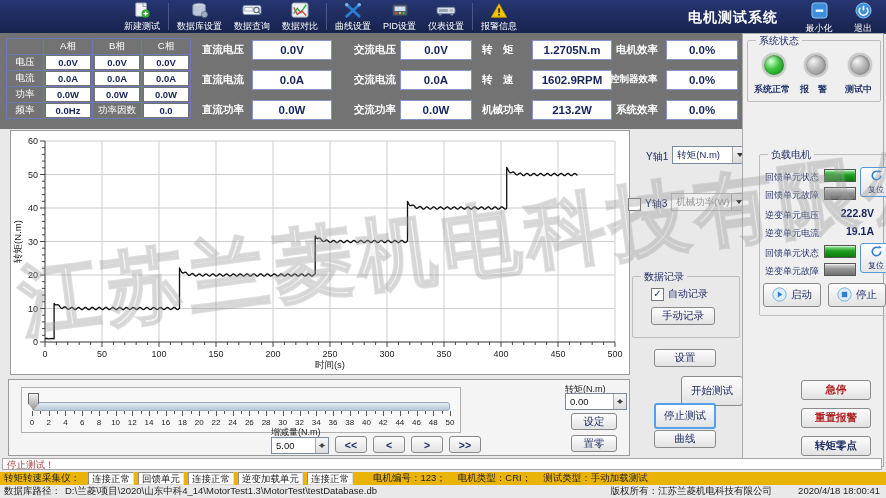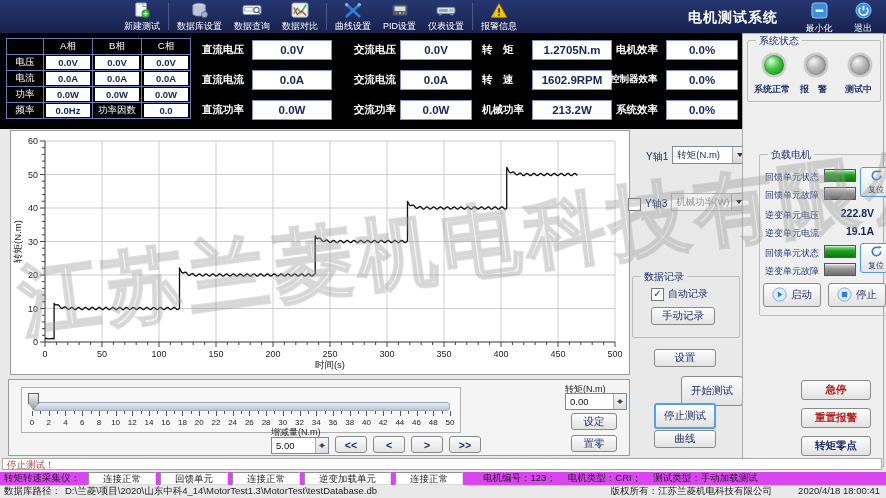--- a/index.html
+++ b/index.html
@@ -24,7 +24,7 @@
     align-items:center;cursor:pointer;}
   .winbtn .lb{font-size:9px;color:#fff;margin-top:1px;}
   
-  .meas{position:absolute;left:0;top:33px;width:742px;height:96px;background:#000000;}
+  .meas{position:absolute;left:0;top:33px;width:742px;height:96px;background:#737373;}
   table.phase{position:absolute;left:6px;top:5px;border-collapse:collapse;}
   table.phase td{border:1px solid #6a7ab5;width:48px;height:15px;text-align:center;
     color:#fff;font-size:9.5px;padding:0;}

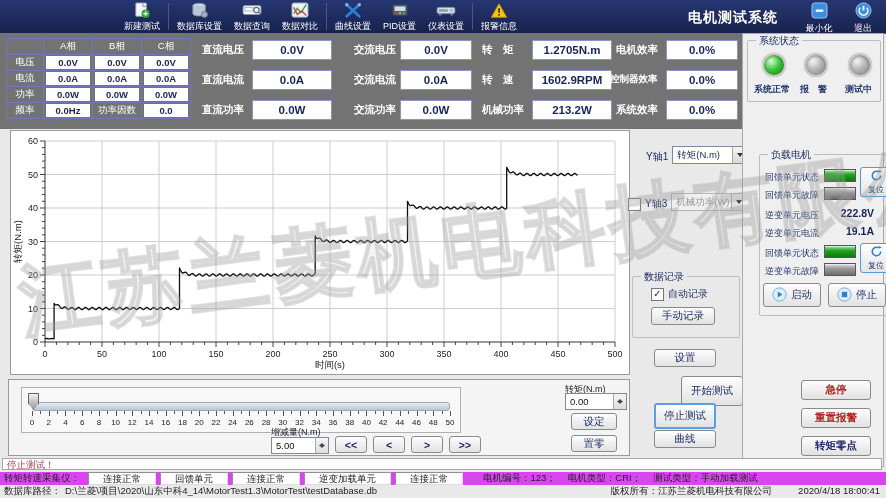--- a/index.html
+++ b/index.html
@@ -99,7 +99,7 @@
   .msgline{position:absolute;left:2px;top:458px;width:880px;height:12px;background:#fff;
     border:1px solid #a8a8a8;font-size:9.5px;line-height:12px;padding-left:4px;color:#a04040;box-sizing:border-box;}
   .statline{position:absolute;left:0;top:472px;width:886px;height:13px;font-size:9.5px;color:#222;
-    display:flex;align-items:center;background:#d946ef;}
+    display:flex;align-items:center;background:#eab308;}
   .statline .cell{background:#fff;border:1px solid;border-color:#8f8f8f #dcdcdc #dcdcdc #8f8f8f;
     padding:0 14px;margin:0 2px;line-height:11px;}
   .statline .plain{margin:0 6px;}

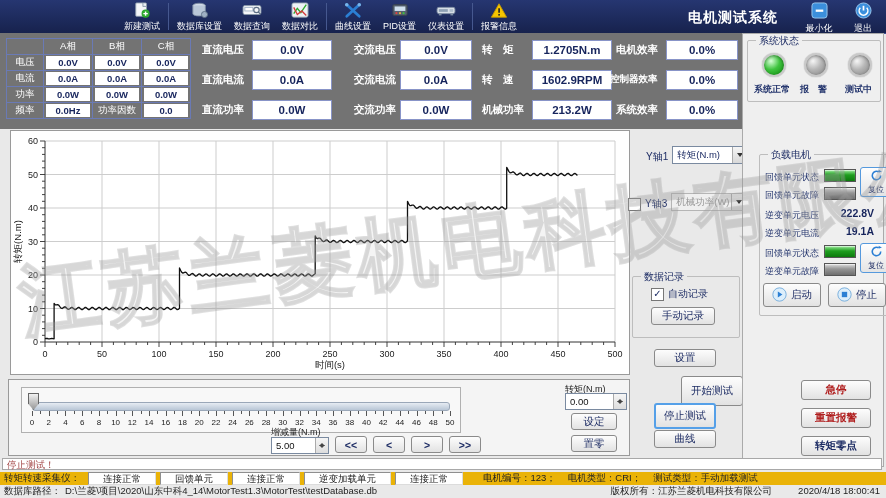--- a/index.html
+++ b/index.html
@@ -101,7 +101,7 @@
   .statline{position:absolute;left:0;top:472px;width:886px;height:13px;font-size:9.5px;color:#222;
     display:flex;align-items:center;background:#eab308;}
   .statline .cell{background:#fff;border:1px solid;border-color:#8f8f8f #dcdcdc #dcdcdc #8f8f8f;
-    padding:0 14px;margin:0 2px;line-height:11px;}
+    padding:0 3px;margin:0 2px;line-height:11px;}
   .statline .plain{margin:0 6px;}
   .dbline{position:absolute;left:0;top:485px;width:886px;height:13px;font-size:9.5px;color:#222;
     display:flex;align-items:center;background:#e9e9e9;}

